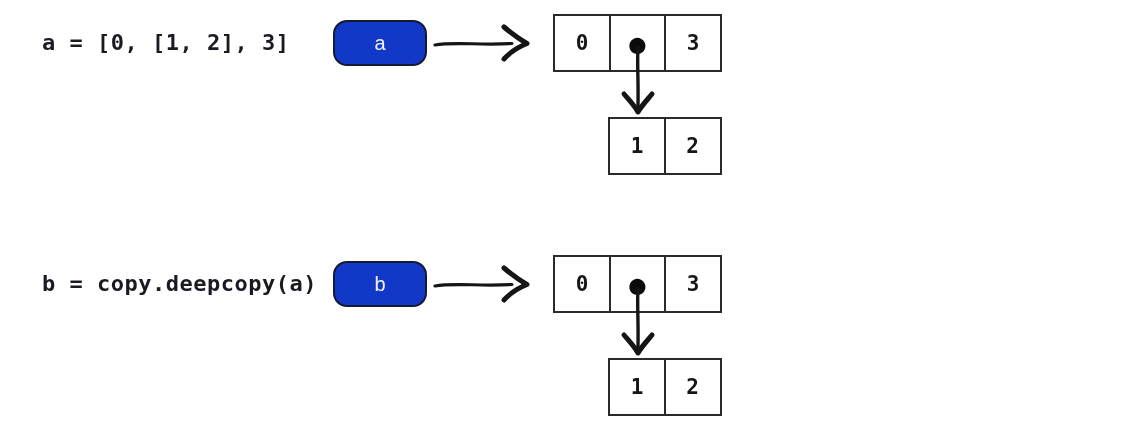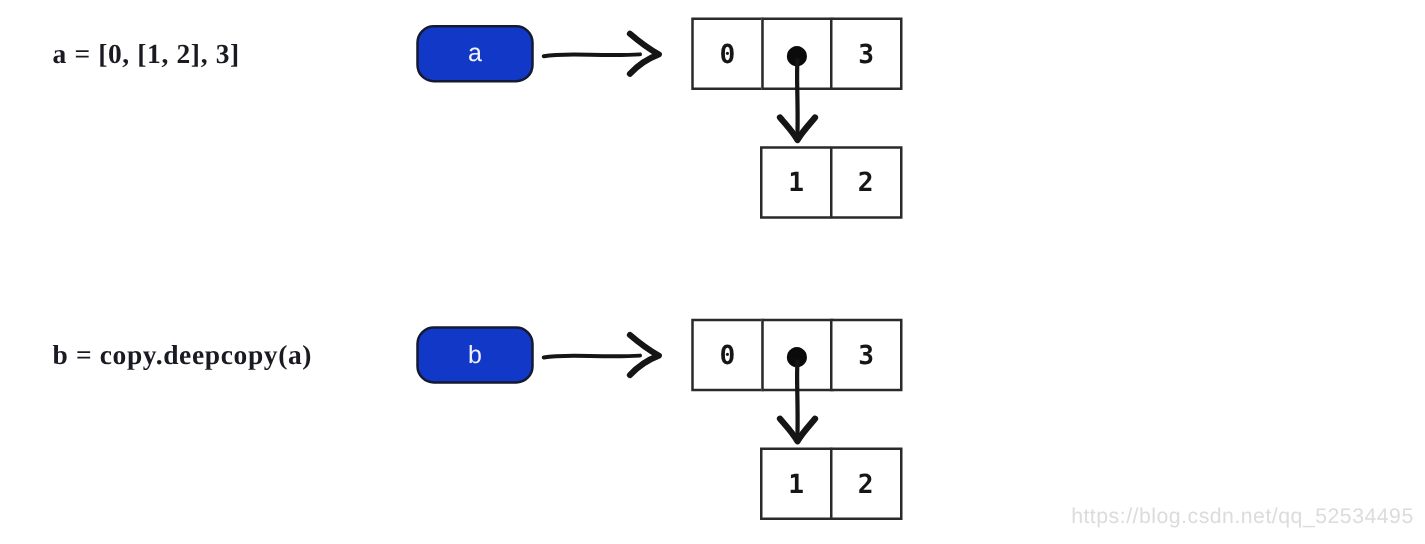--- a/index.html
+++ b/index.html
@@ -23,7 +23,6 @@
     position:absolute;left:42px;top:15px;height:28px;line-height:28px;
     font-weight:bold;font-size:22px;letter-spacing:0.5px;color:var(--text-color);
     white-space:pre;
-    font-family:Liberation Serif, serif;
   }
   .varbox{
     position:absolute;left:333px;top:6px;width:94px;height:46px;box-sizing:border-box;

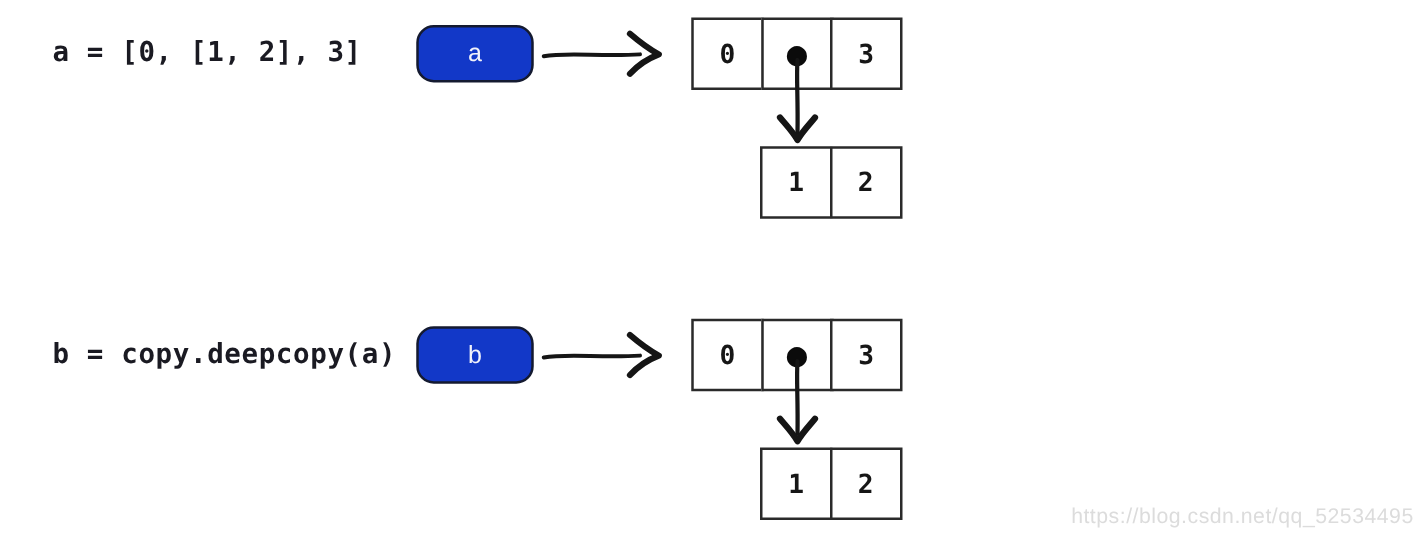--- a/index.html
+++ b/index.html
@@ -116,7 +116,6 @@
     </div>
   </div>
 
-  <div class="watermark">https://blog.csdn.net/qq_52534495</div>
 </div>
 
 </body></html>

